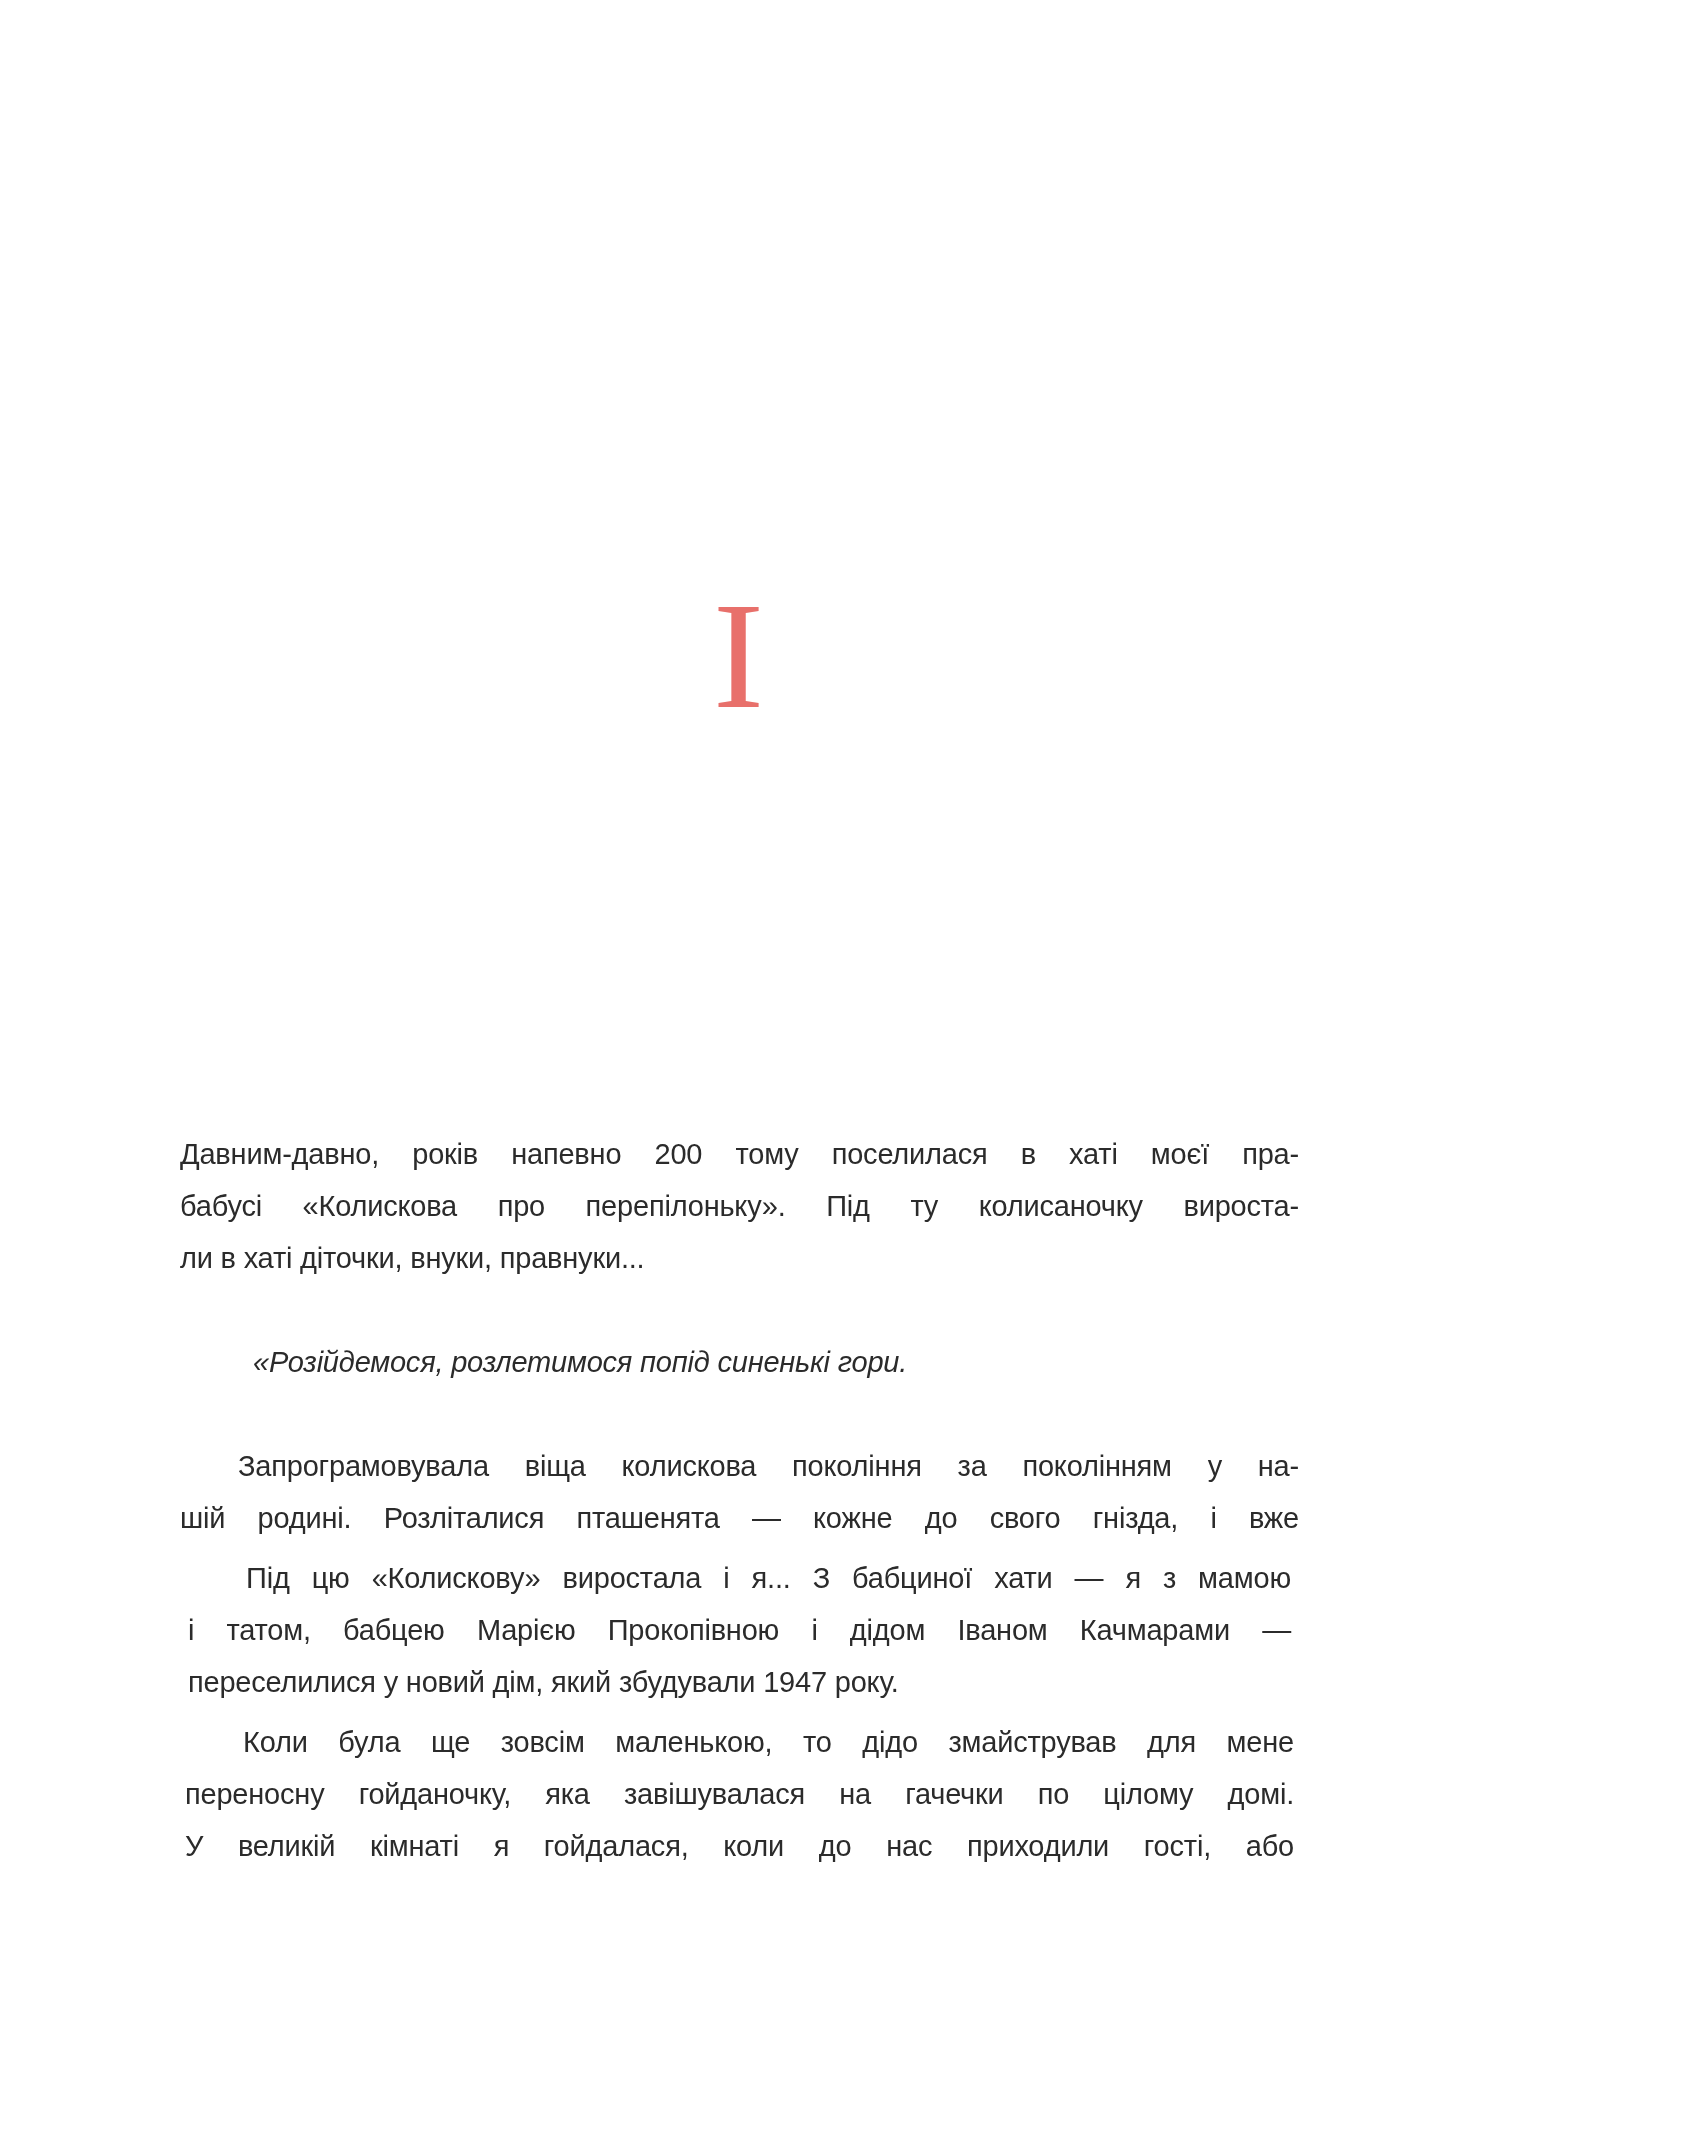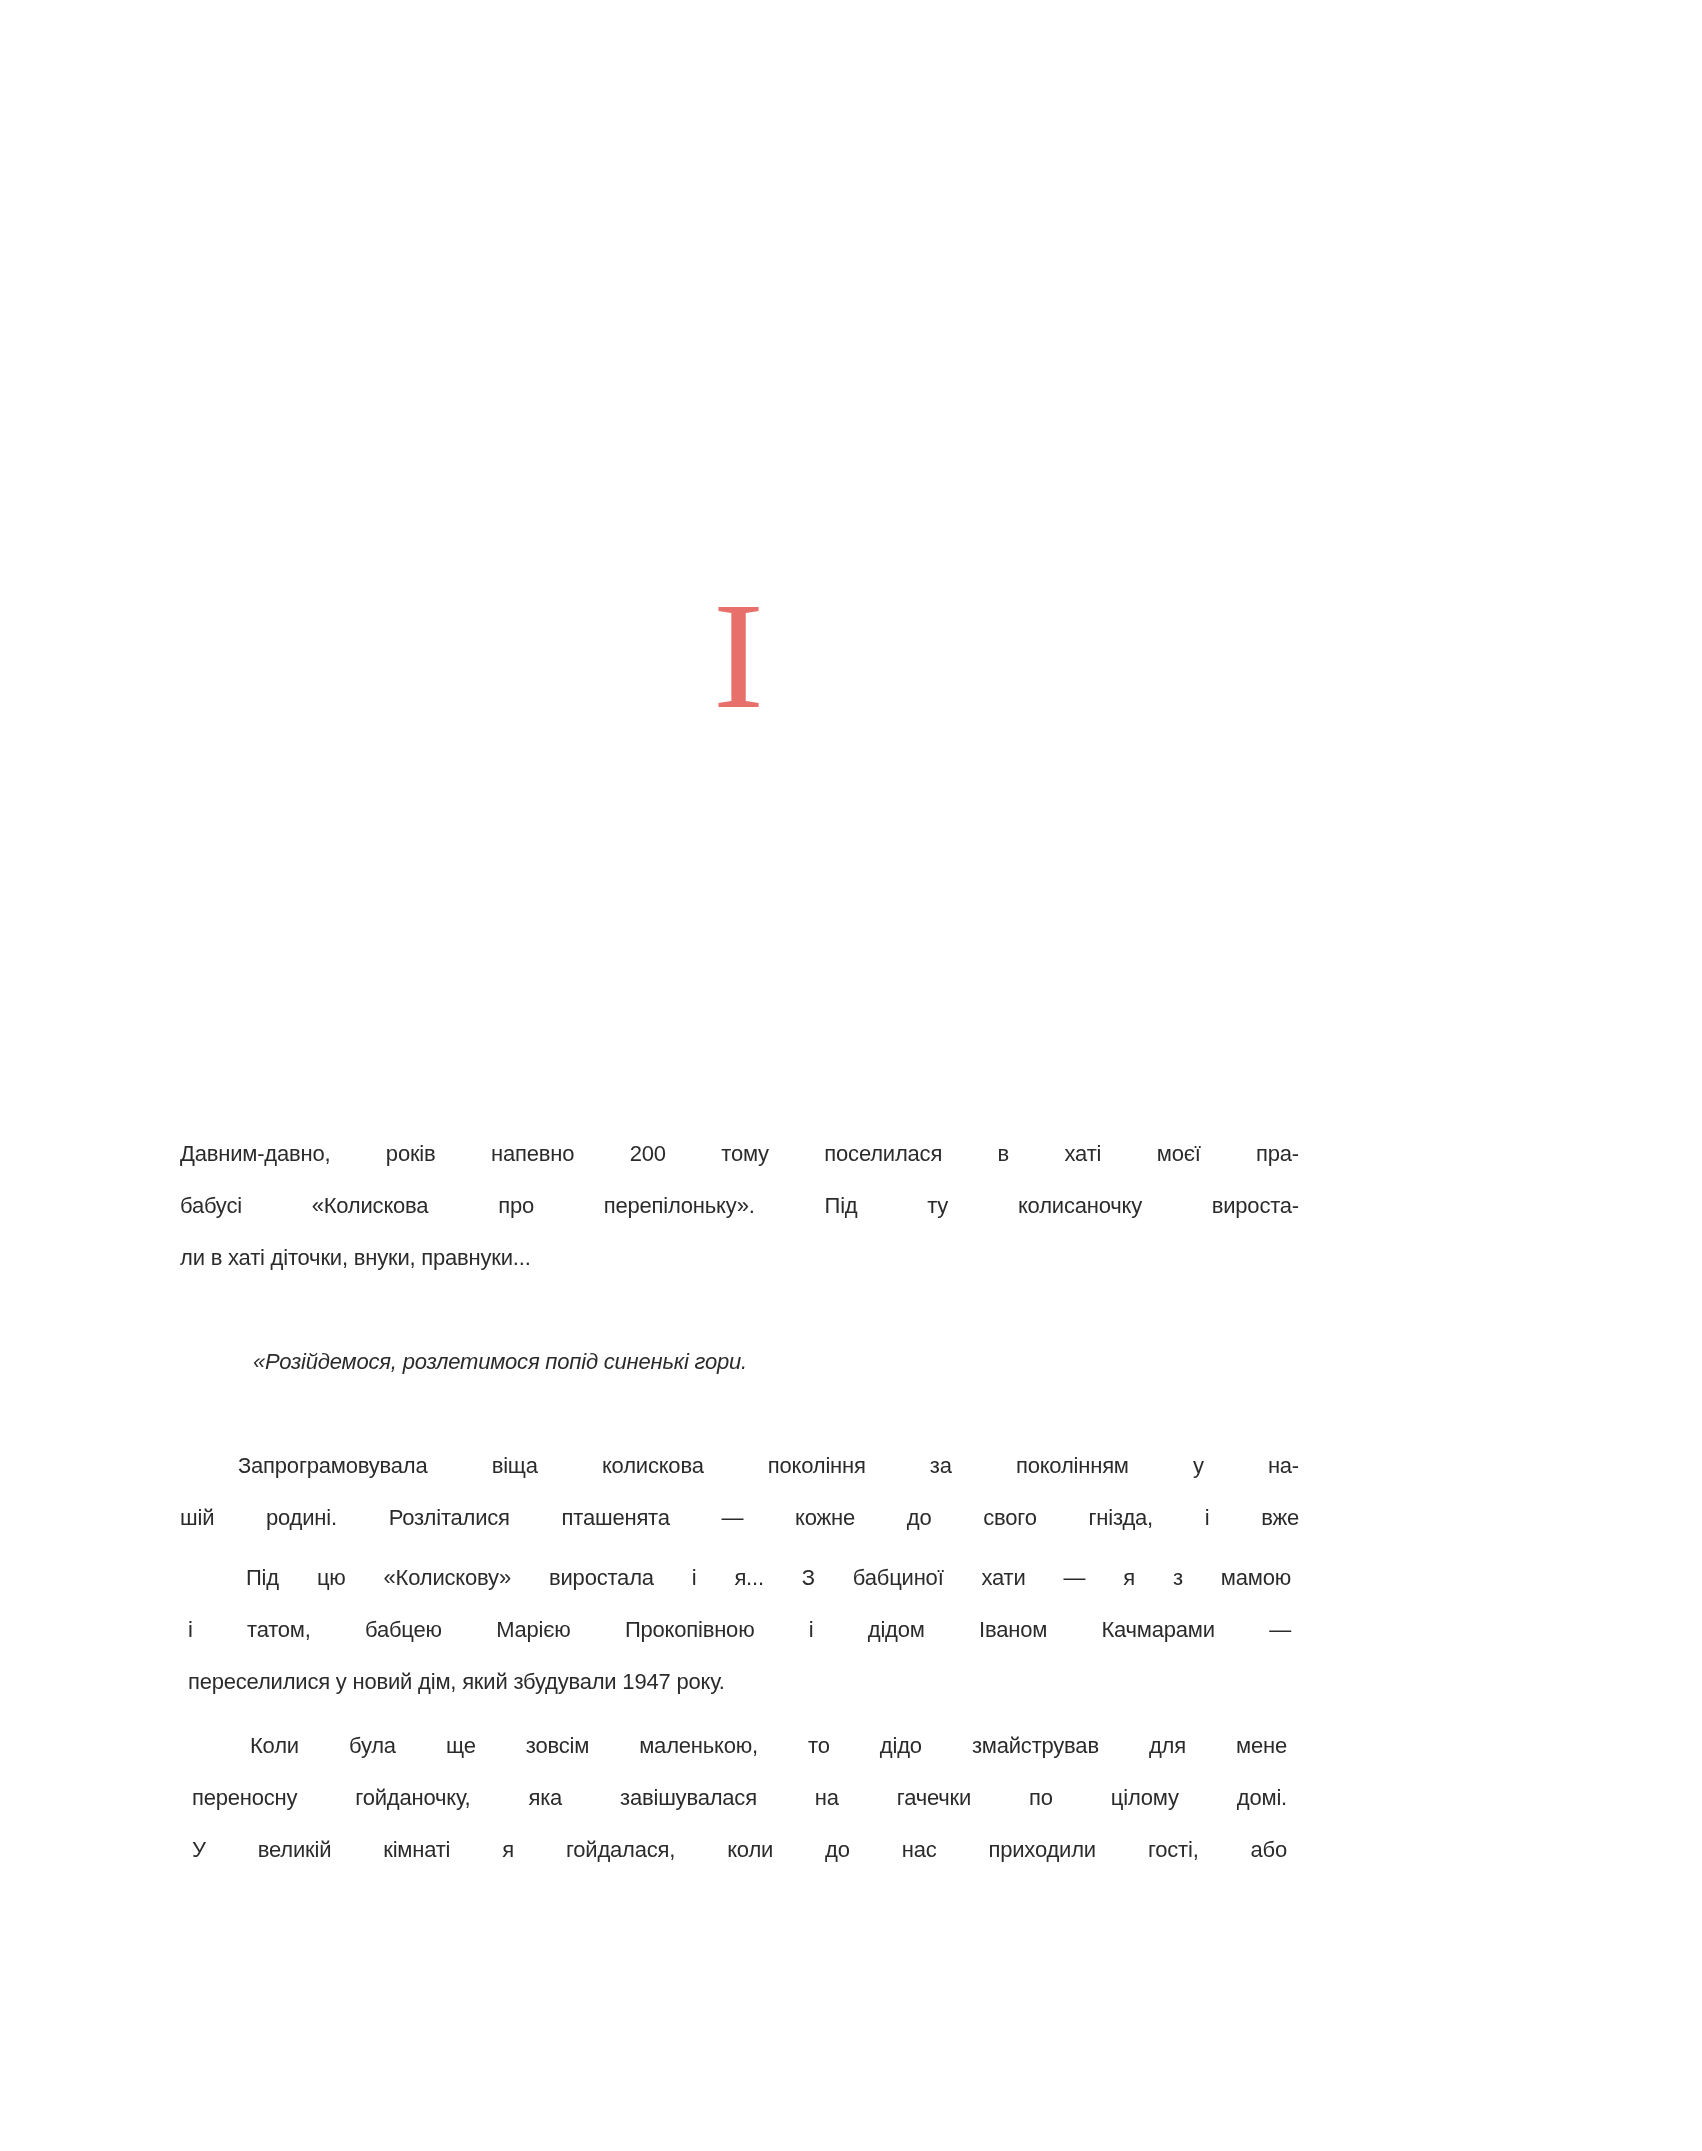--- a/index.html
+++ b/index.html
@@ -39,7 +39,7 @@
       top: 1128px;
       width: 1119px;
       font-family: "Liberation Sans", "DejaVu Sans", sans-serif;
-      font-size: 22px;
+      font-size: 29px;
       line-height: 52px;
       letter-spacing: -0.2px;
       color: #2b2b2b;

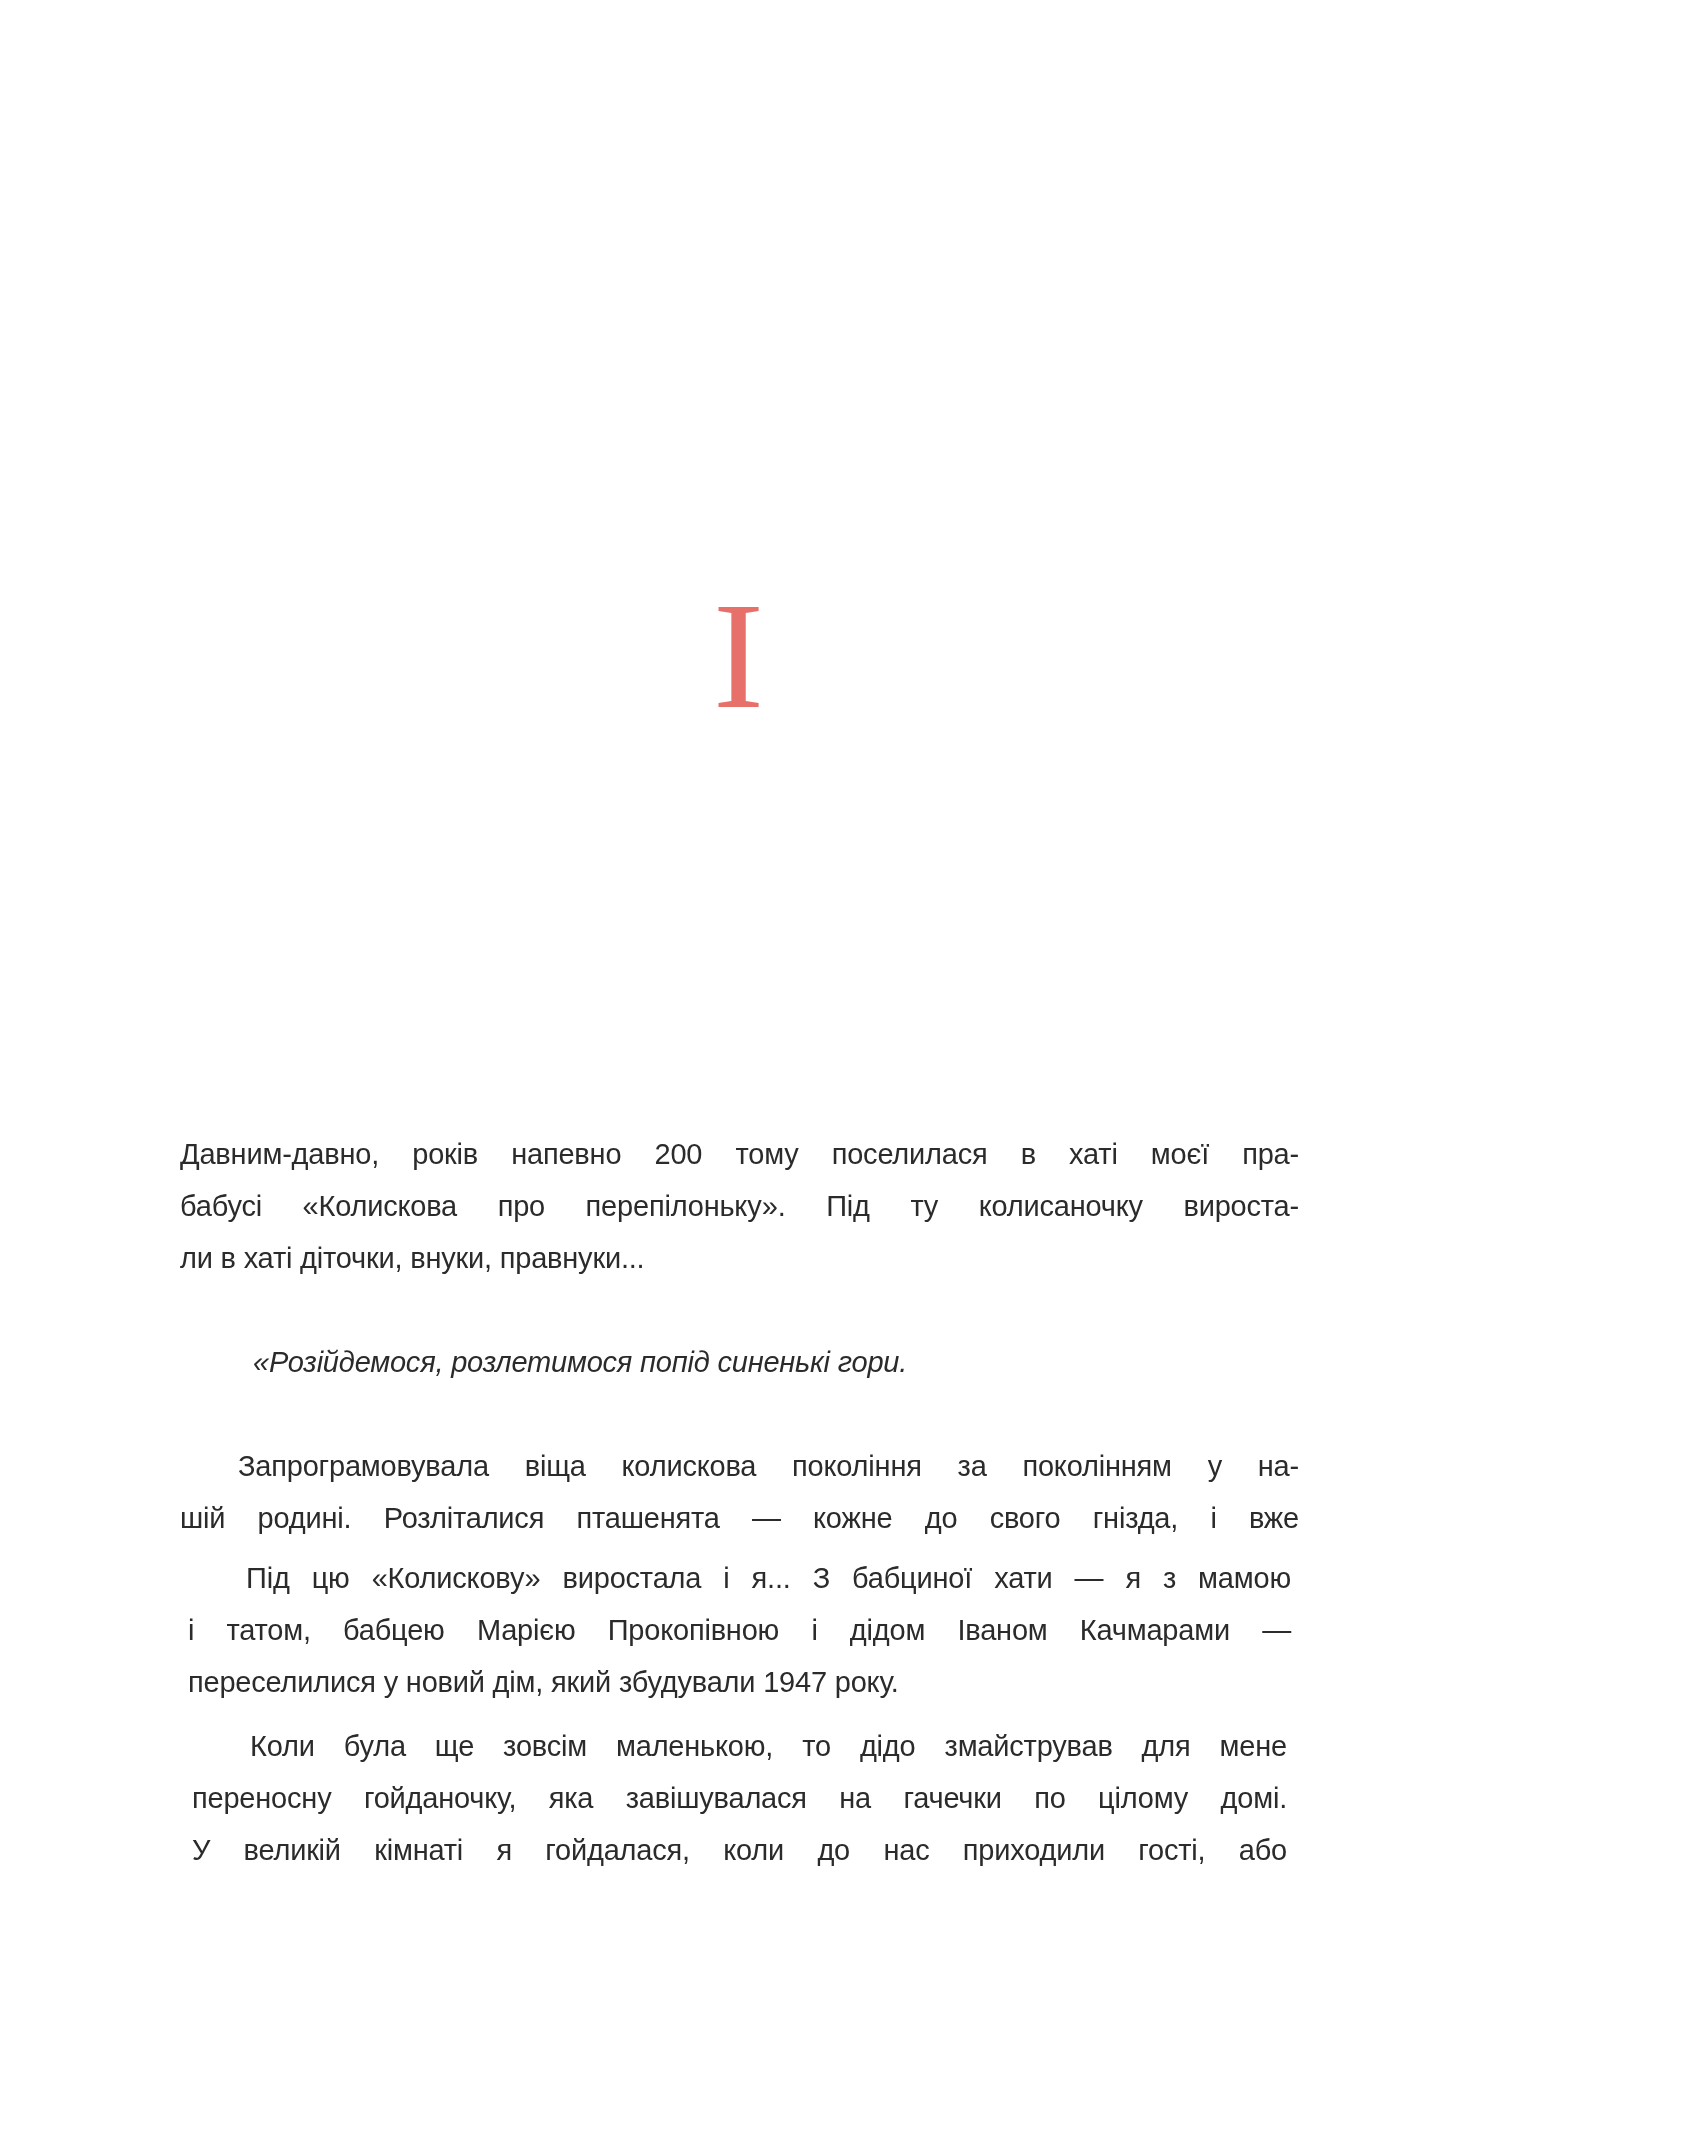--- a/index.html
+++ b/index.html
@@ -101,7 +101,7 @@
       <span class="line last">переселилися у новий дім, який збудували 1947 року.</span>
     </p>
 
-    <p style="margin:12px">
+    <p style="margin:5px">
       <span class="line indent">Коли була ще зовсім маленькою, то дідо змайстрував для мене</span>
       <span class="line">переносну гойданочку, яка завішувалася на гачечки по цілому домі.</span>
       <span class="line">У великій кімнаті я гойдалася, коли до нас приходили гості, або</span>

